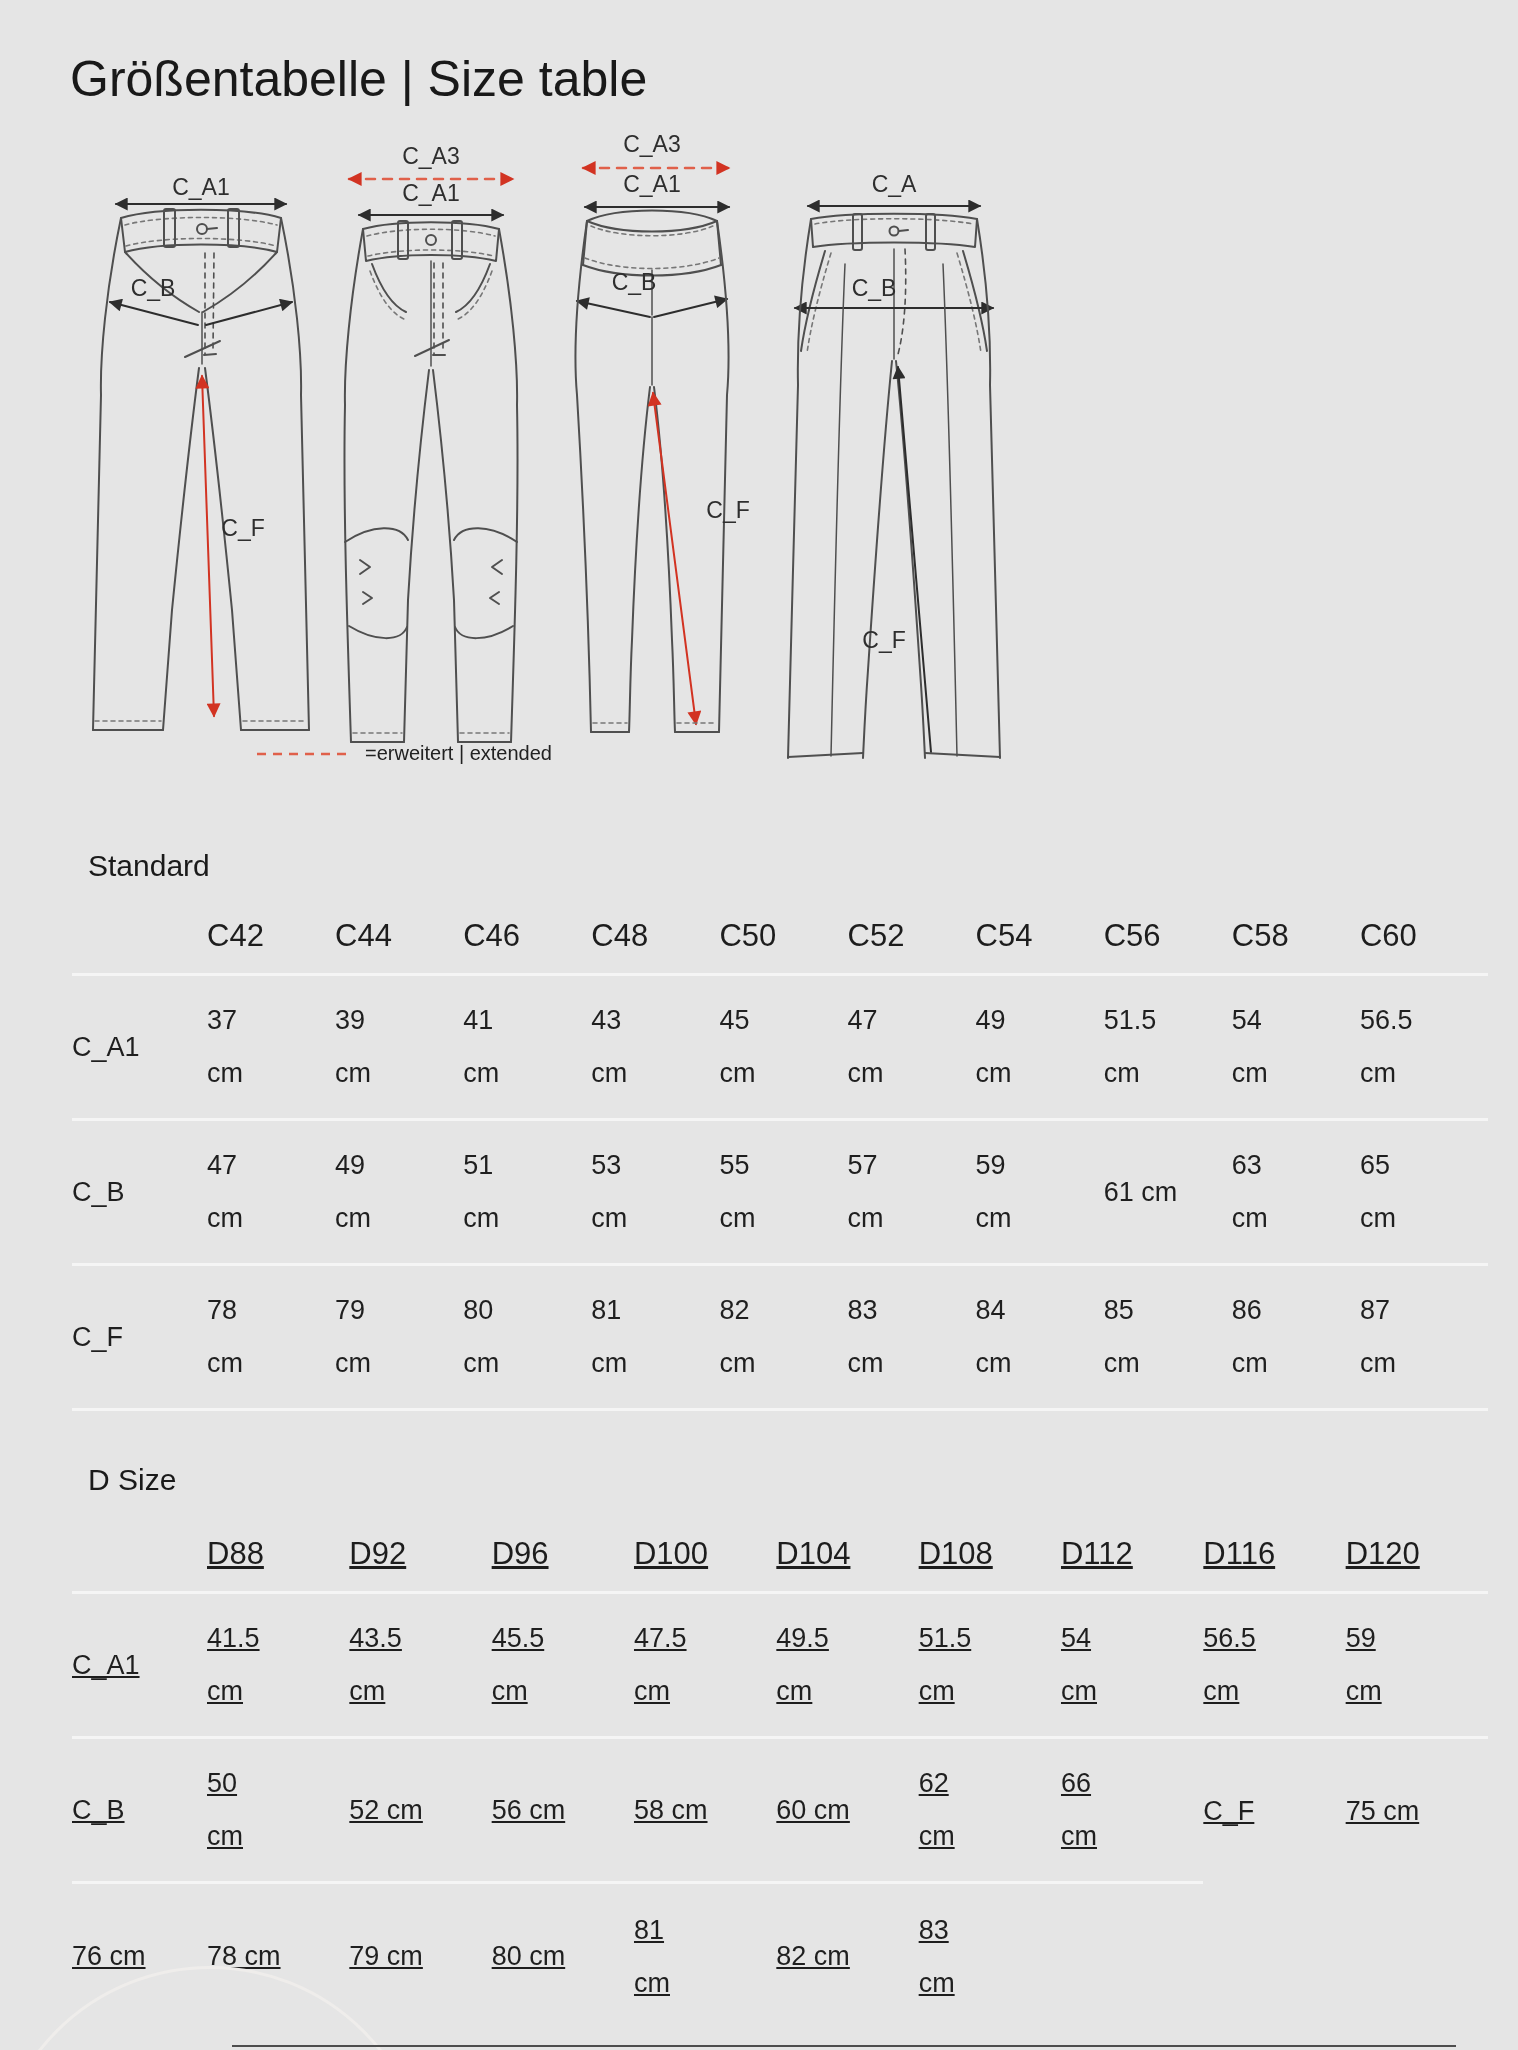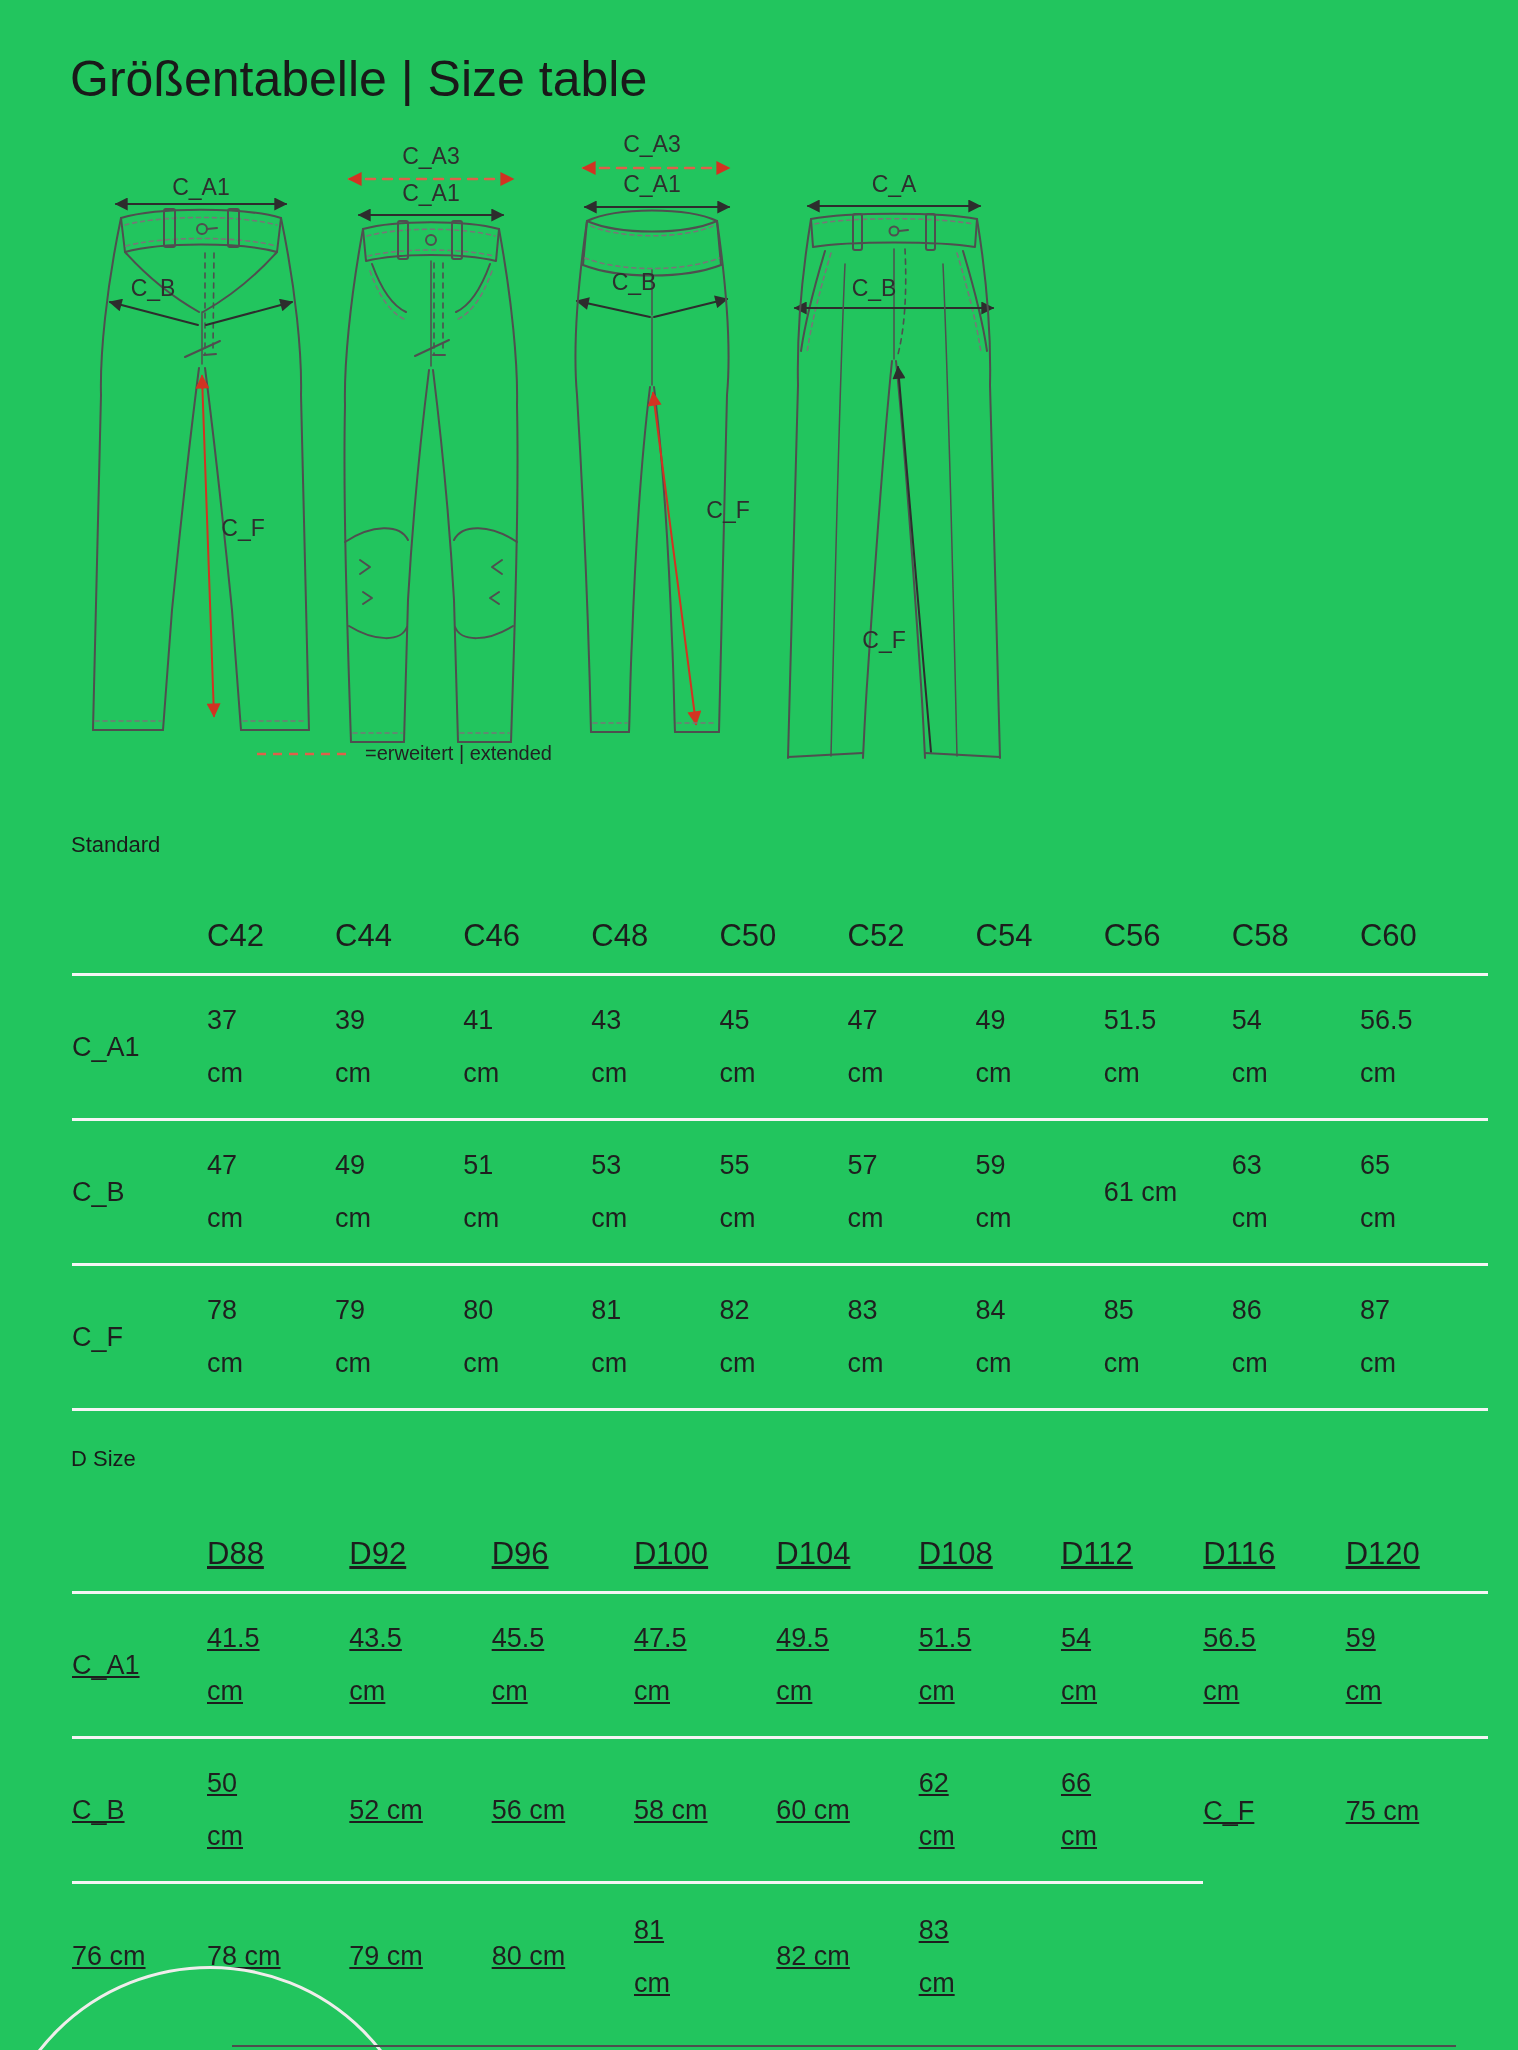--- a/index.html
+++ b/index.html
@@ -4,7 +4,7 @@
 <style>
   html,body{margin:0;padding:0;background:#ffffff;}
   body{font-family:"Liberation Sans",sans-serif;color:#1d1d1d;}
-  .page{position:relative;width:1518px;height:2050px;background:#22c55e;overflow:hidden;}
+  .page{position:relative;width:1518px;height:2050px;background:#e5e5e5;overflow:hidden;}
 
   .title{position:absolute;left:70px;top:50px;margin:0;font-size:50px;font-weight:400;color:#191919;letter-spacing:0;}
 

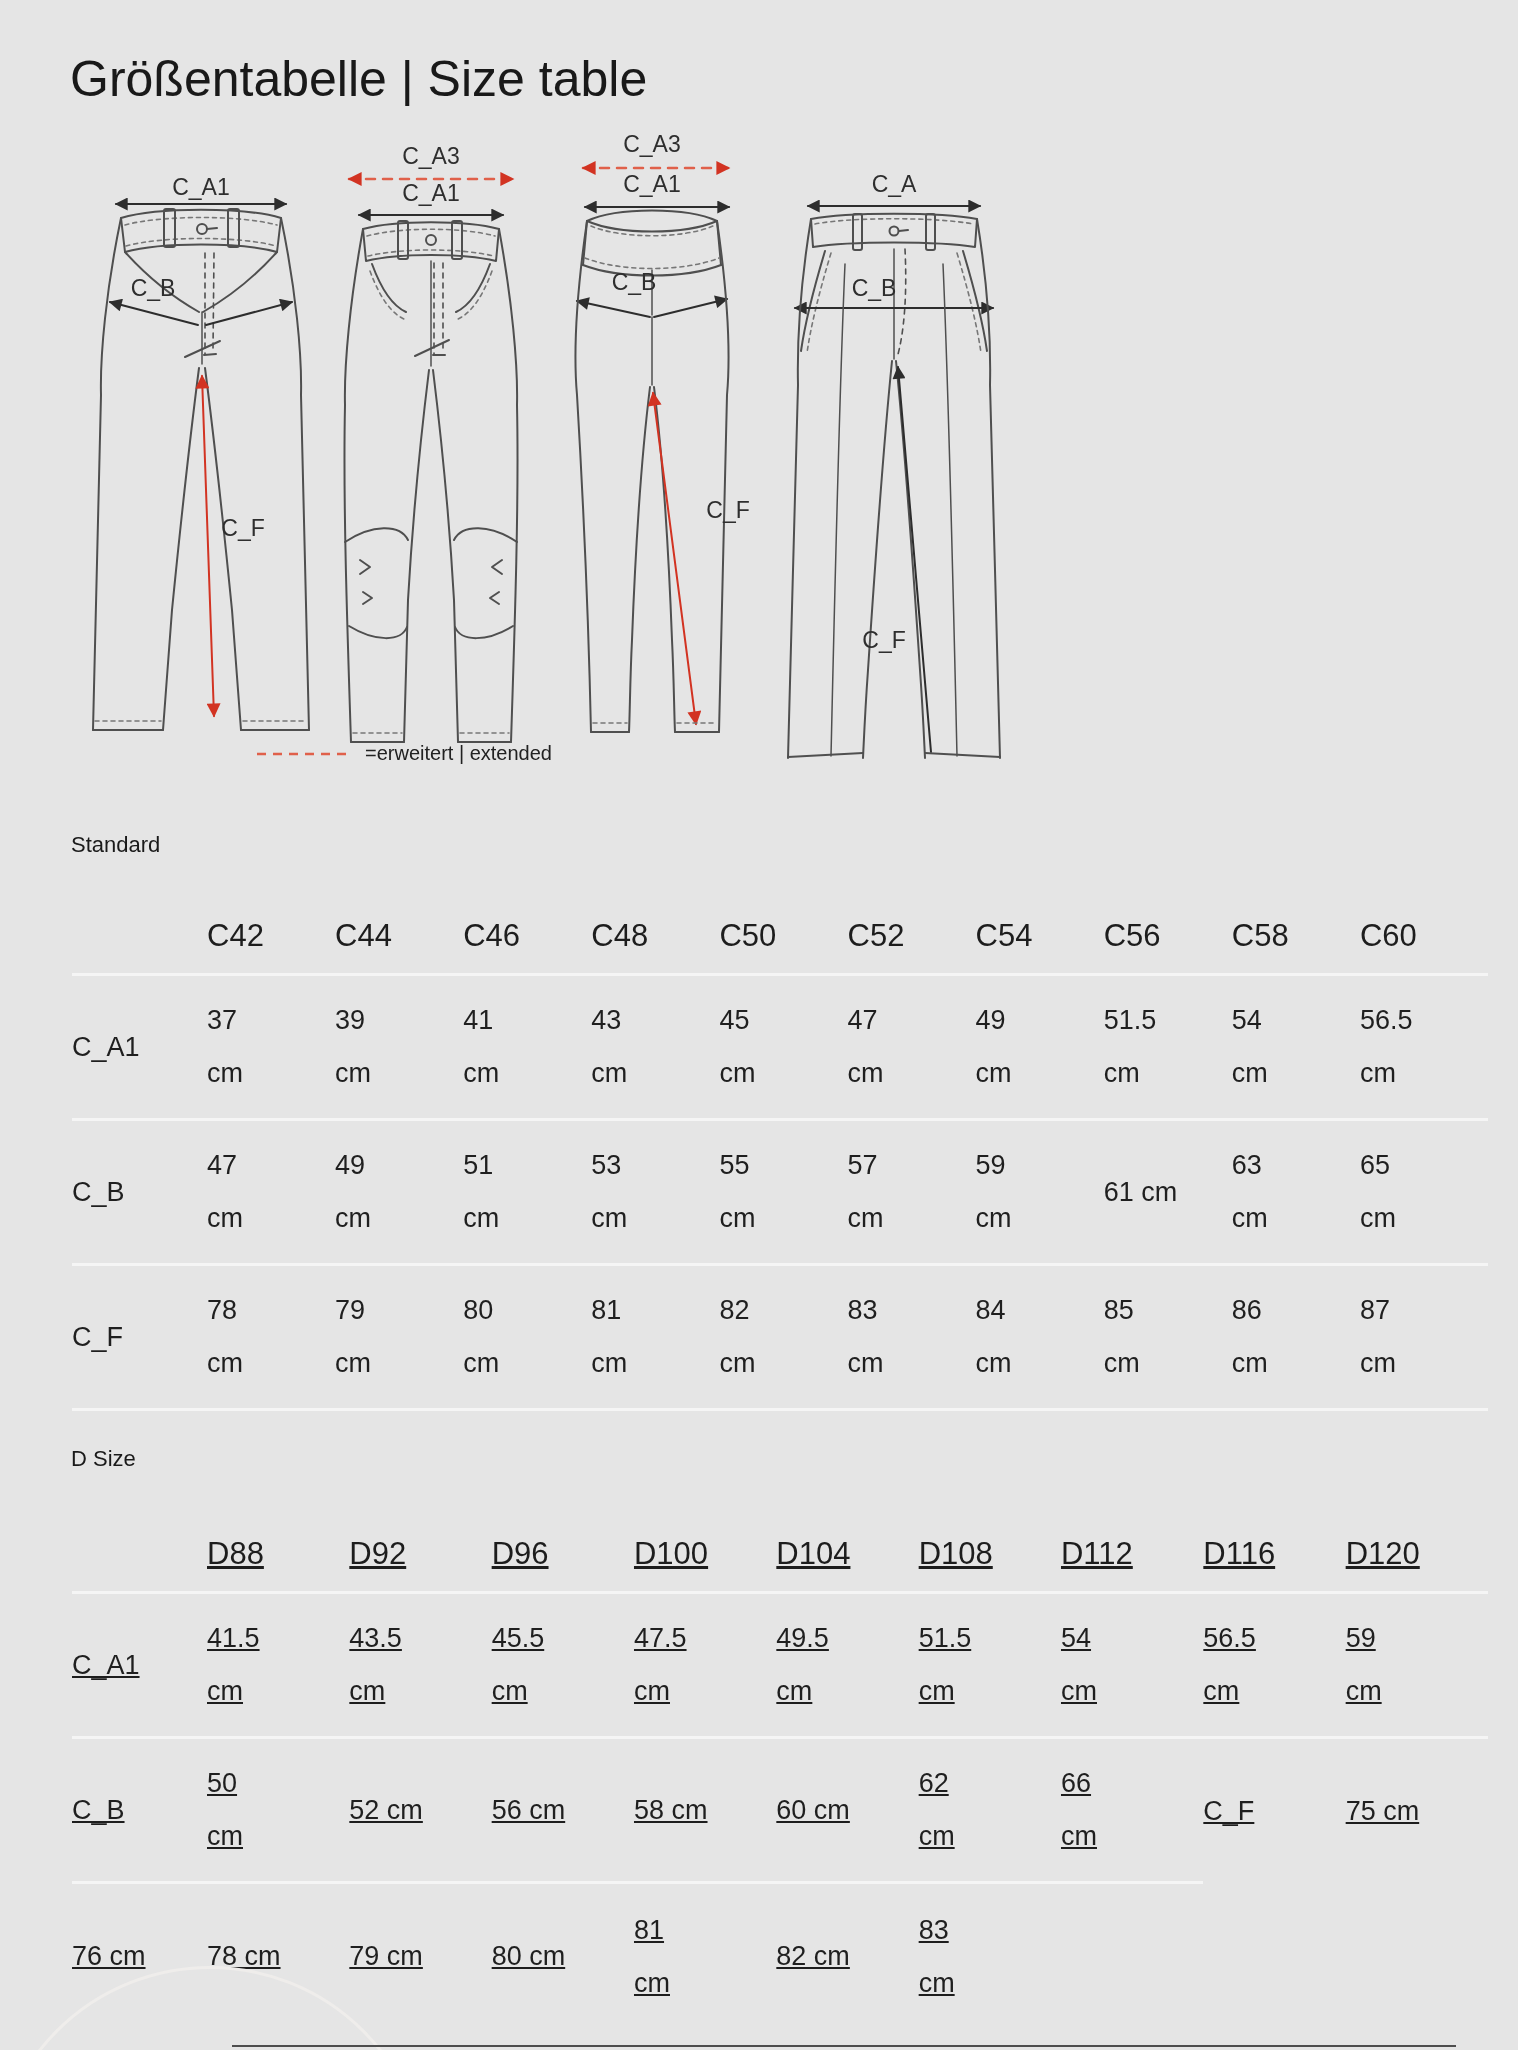--- a/index.html
+++ b/index.html
@@ -15,7 +15,7 @@
   .legend{position:absolute;left:255px;top:742px;display:flex;align-items:center;gap:10px;justify-content:space-between;}
   .legend-text{font-size:20px;color:#222;}
 
-  .section-h{position:absolute;margin:0;font-size:22px;font-weight:400;color:#1a1a1a;left:71px;}
+  .section-h{position:absolute;margin:17px;font-size:30px;font-weight:400;color:#1a1a1a;left:71px;}
   #std-heading{top:832px;}
   #d-heading{top:1446px;}
 

